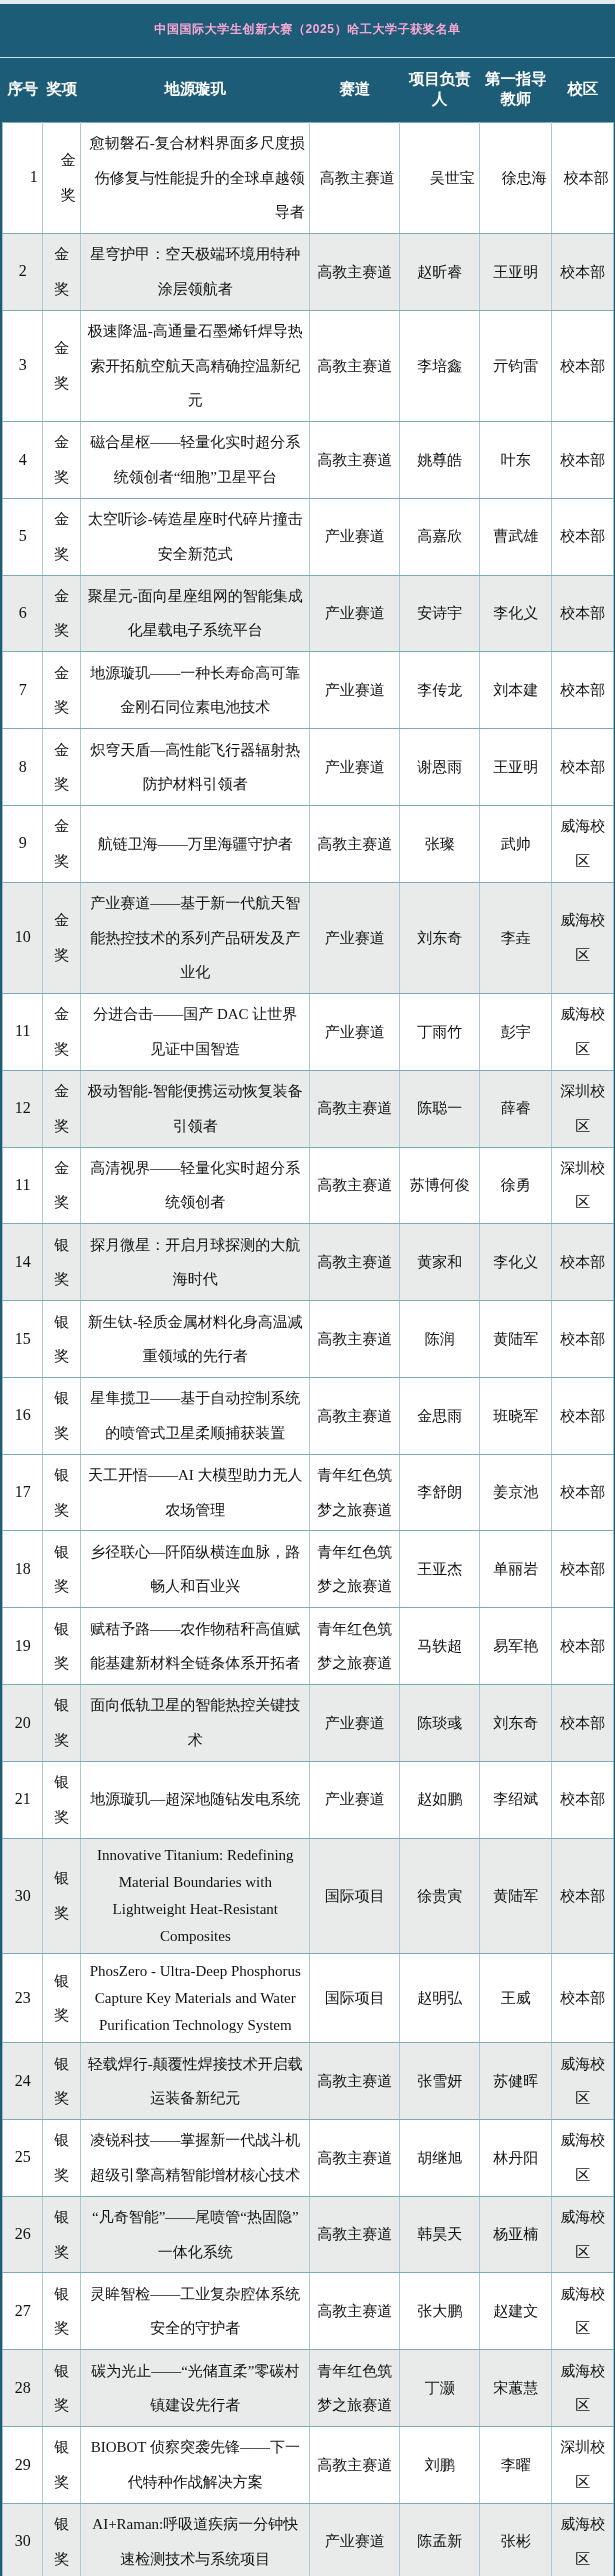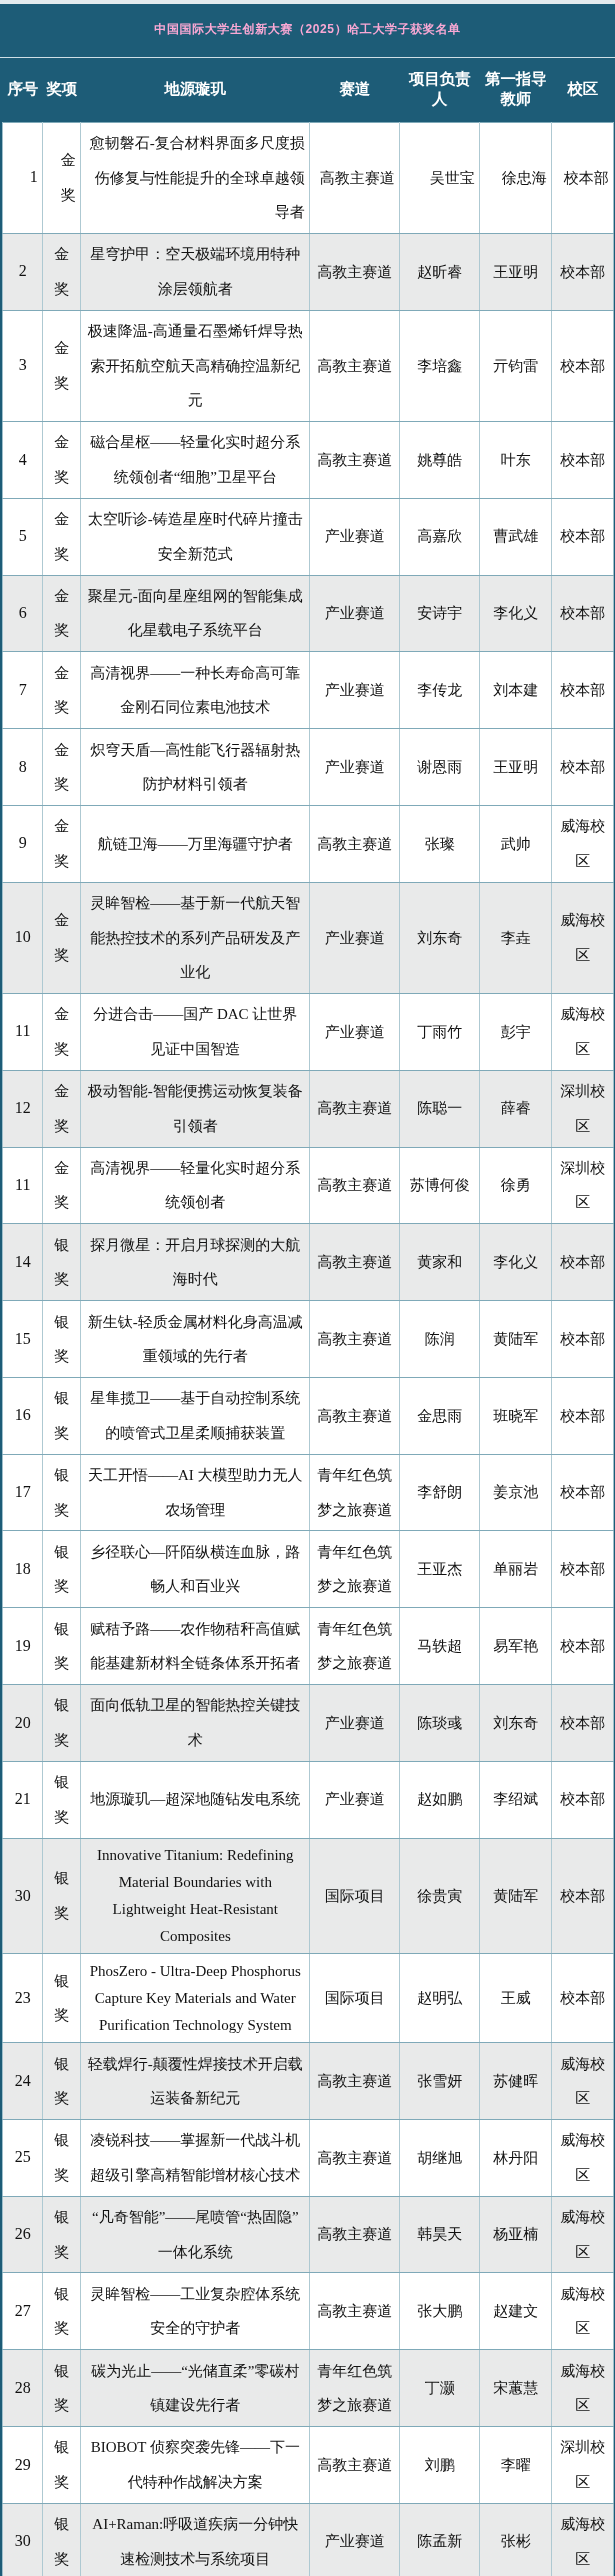--- a/index.html
+++ b/index.html
@@ -170,7 +170,7 @@
         <tr>
     <td class="cell-no">7</td>
     <td class="cell-award">金奖</td>
-    <td class="cell-project">高清视界——一种长寿命高可靠金刚石同位素电池技术</td>
+    <td class="cell-project">地源璇玑——一种长寿命高可靠金刚石同位素电池技术</td>
     <td class="cell-track">产业赛道</td>
     <td class="cell-leader">李传龙</td>
     <td class="cell-advisor">刘本建</td>

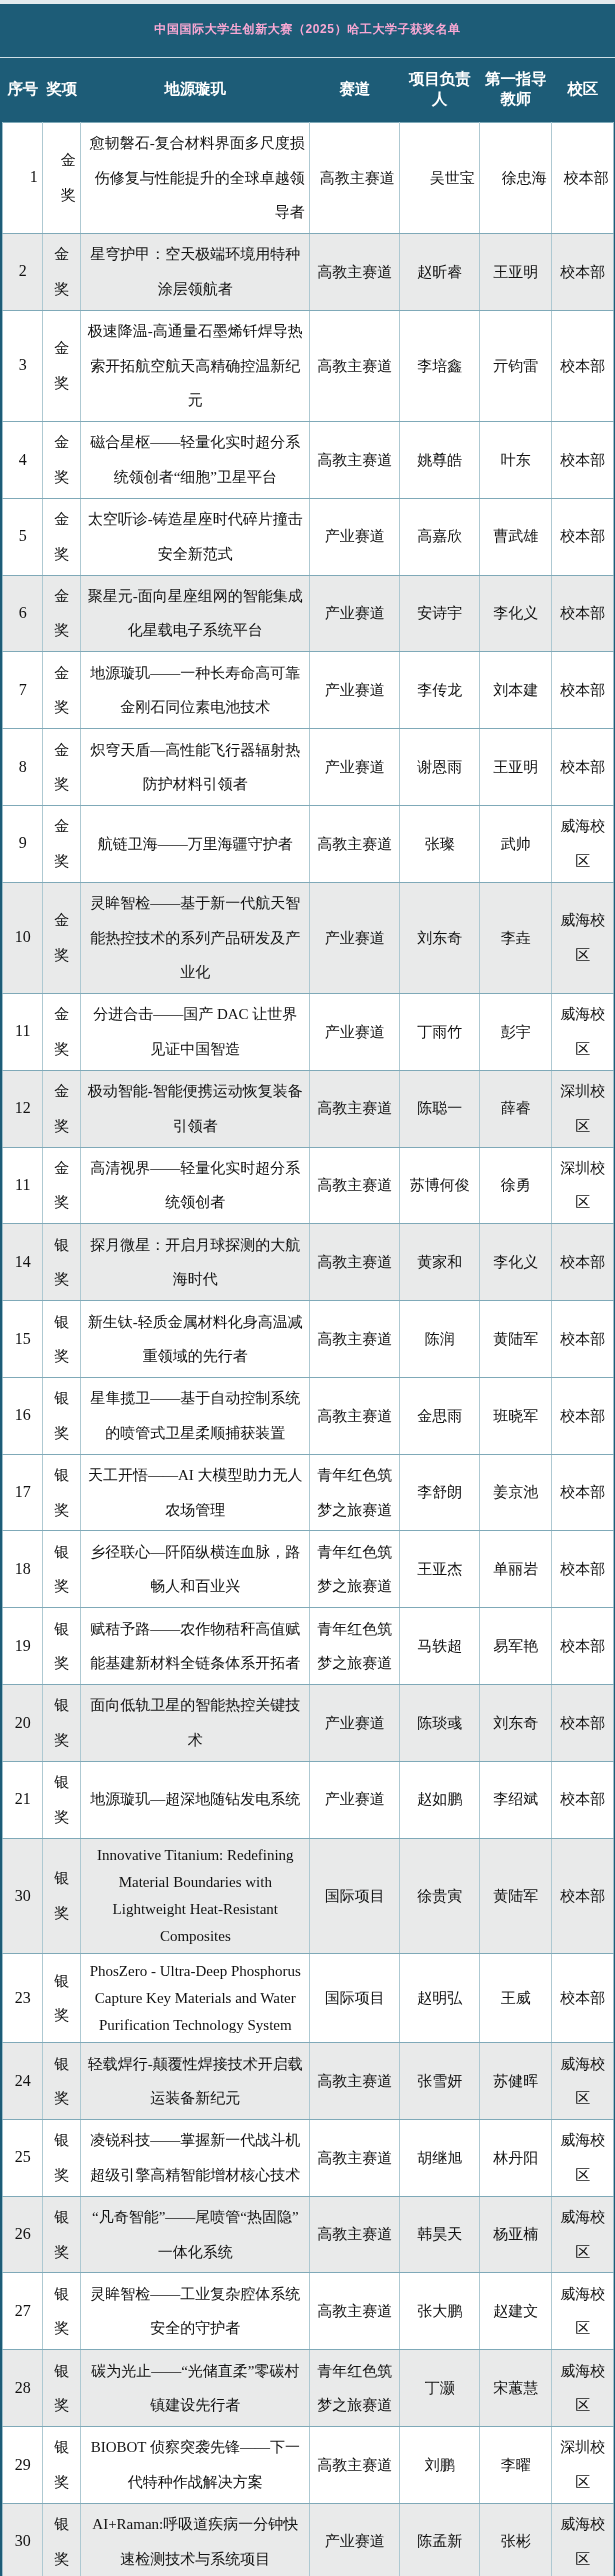--- a/index.html
+++ b/index.html
@@ -197,7 +197,7 @@
         <tr>
     <td class="cell-no">10</td>
     <td class="cell-award">金奖</td>
-    <td class="cell-project">灵眸智检——基于新一代航天智能热控技术的系列产品研发及产业化</td>
+    <td class="cell-project">产业赛道——基于新一代航天智能热控技术的系列产品研发及产业化</td>
     <td class="cell-track">产业赛道</td>
     <td class="cell-leader">刘东奇</td>
     <td class="cell-advisor">李垚</td>

